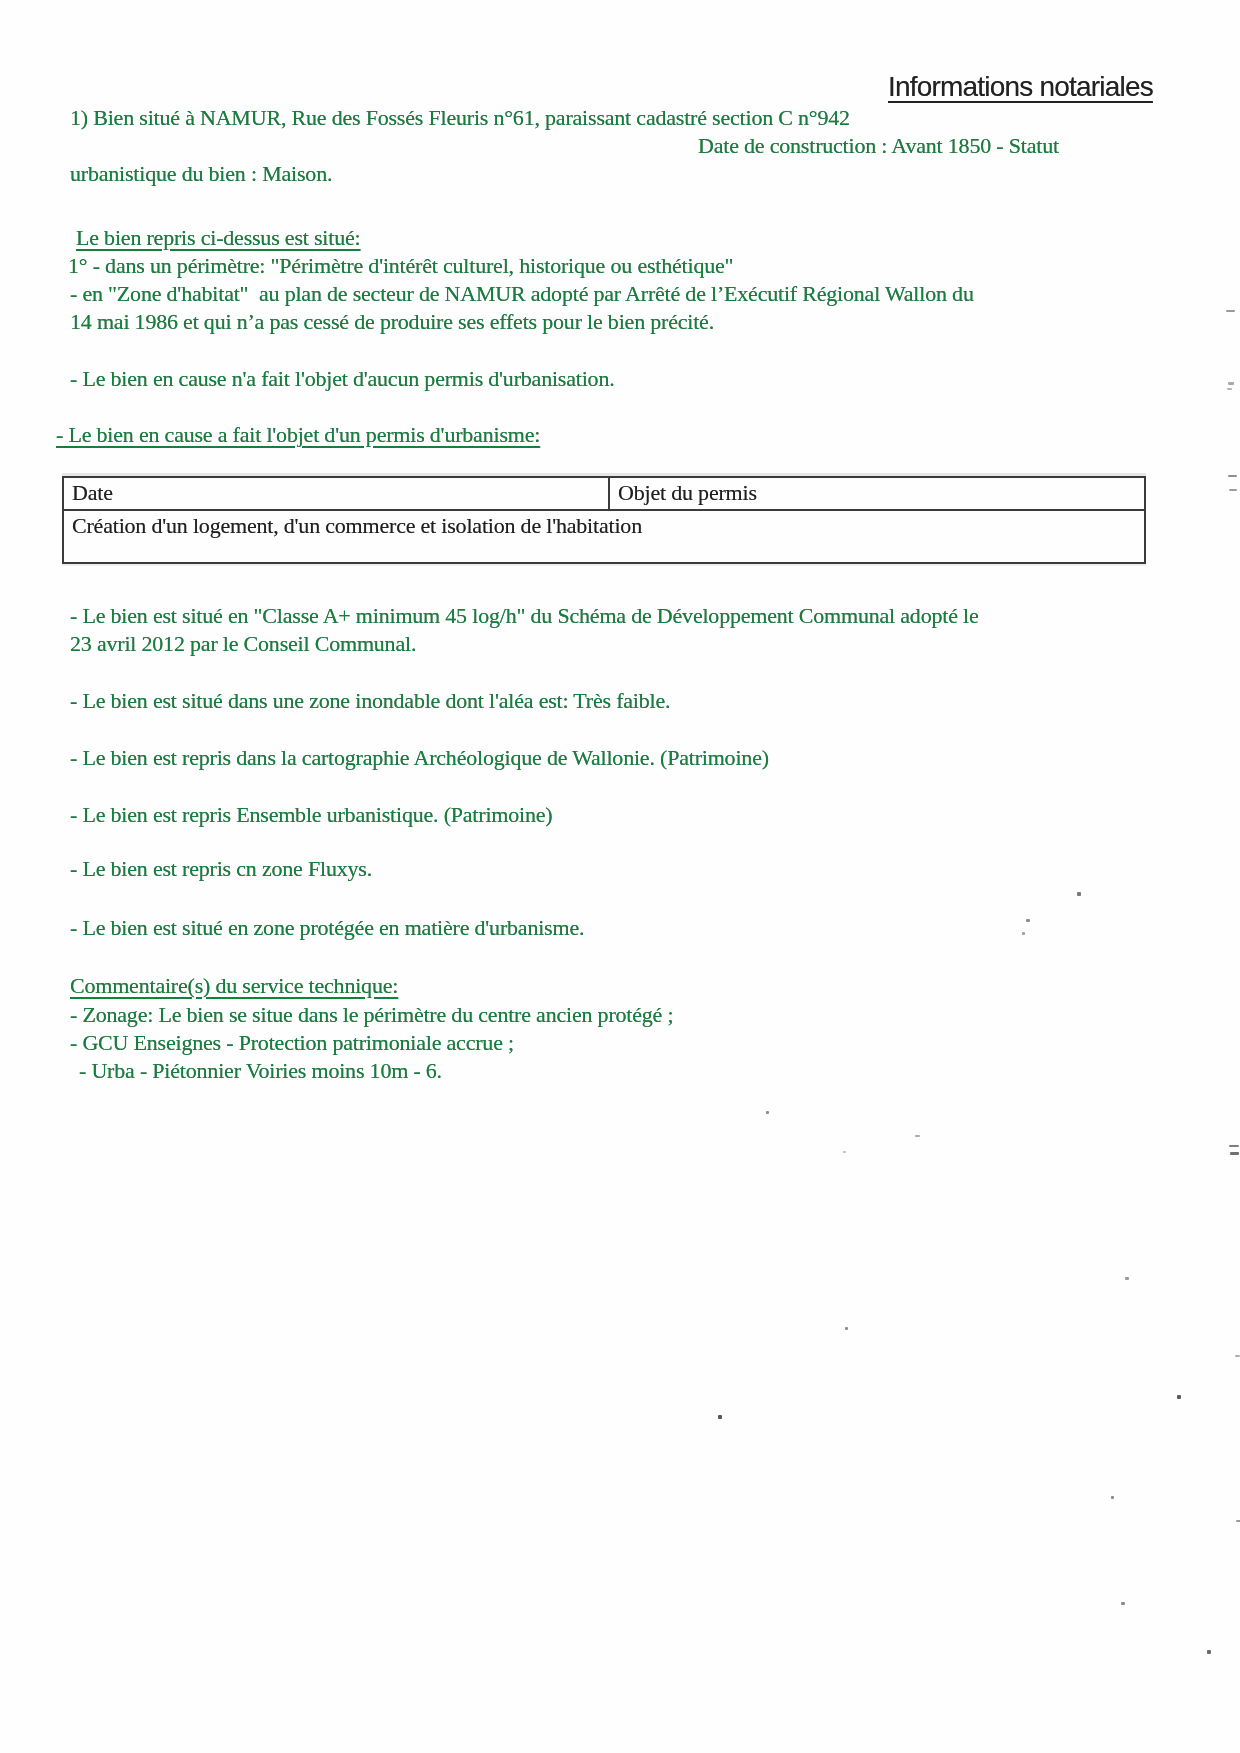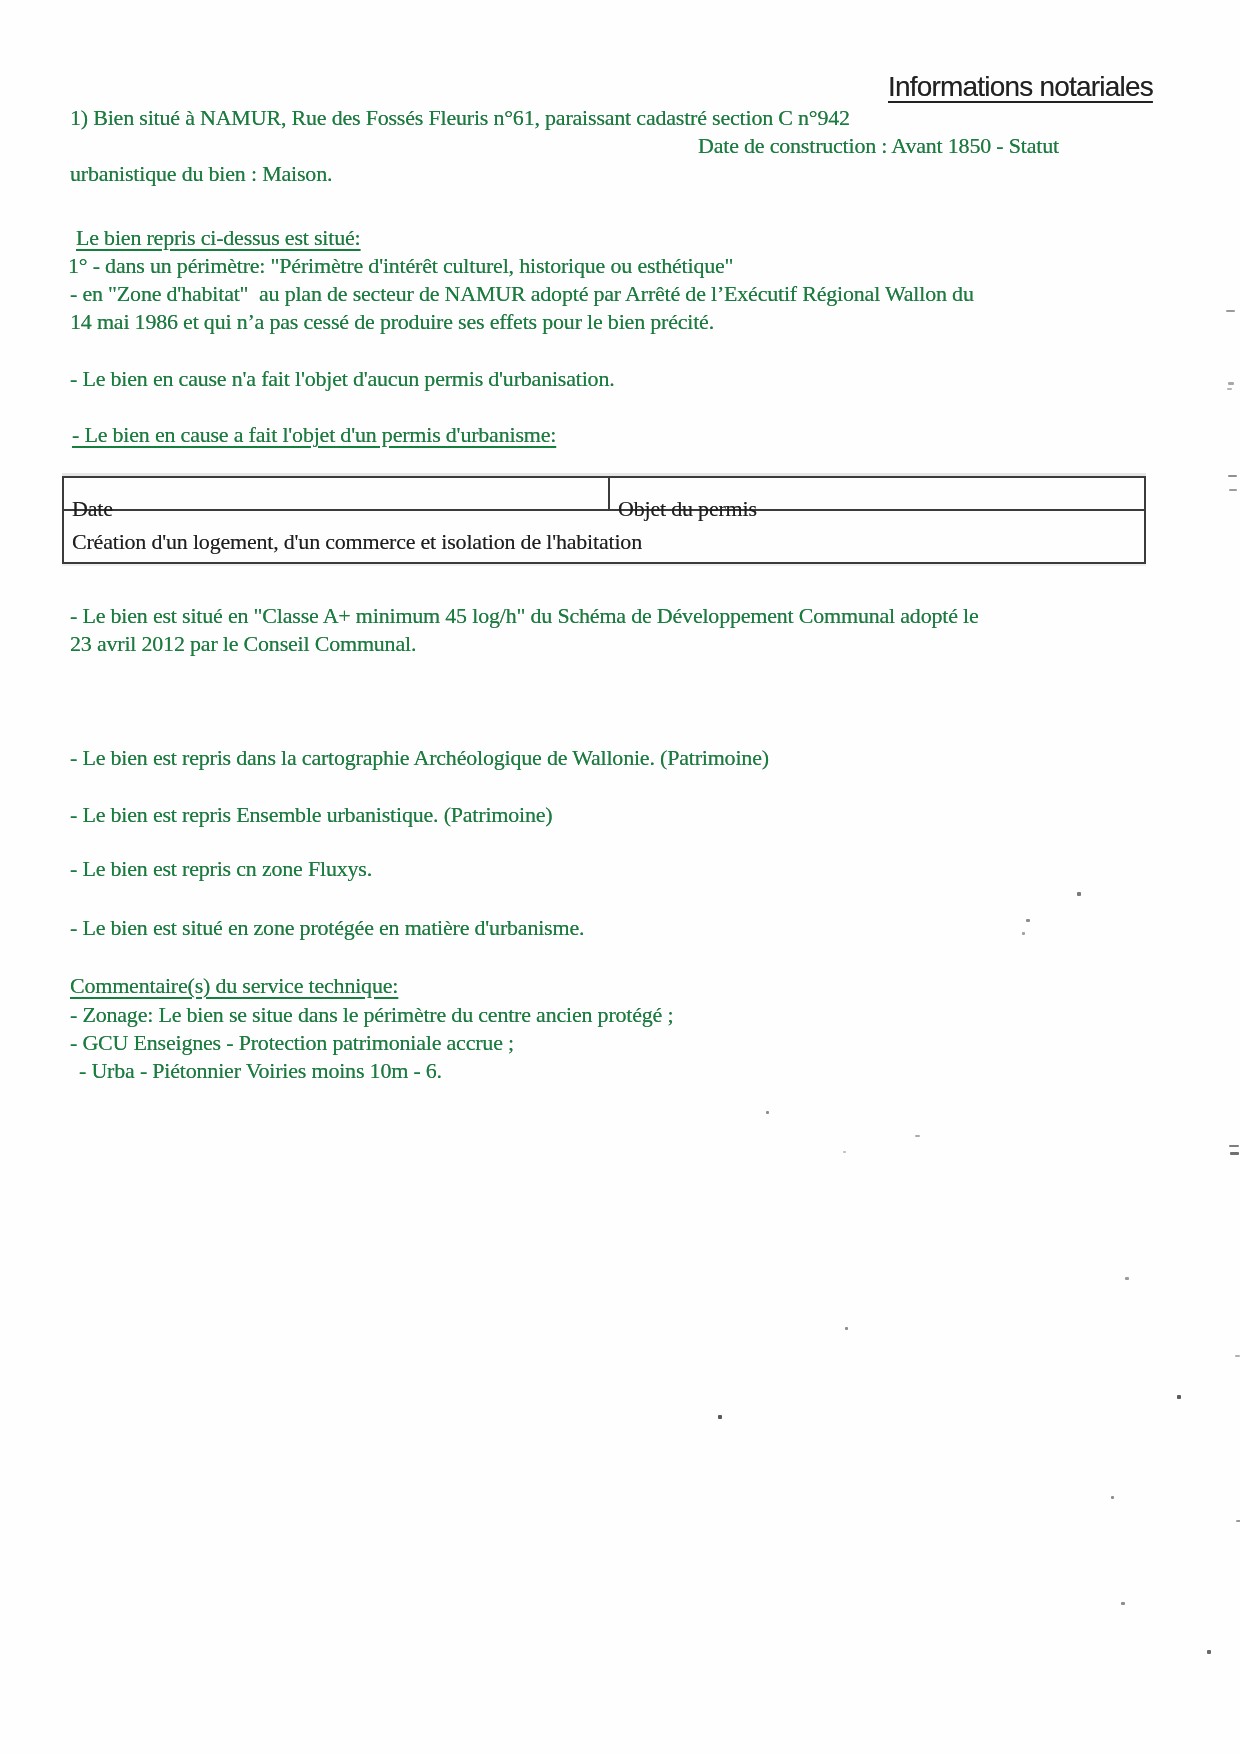--- a/index.html
+++ b/index.html
@@ -101,7 +101,7 @@
 
   <div class="ln" style="top:365px; left:70px;">- Le bien en cause n'a fait l'objet d'aucun permis d'urbanisation.</div>
 
-  <div class="ln u" style="top:421px; left:72px;">- Le bien en cause a fait l'objet d'un permis d'urbanisme:</div>
+  <div class="ln u" style="top:421px; left:56px;">- Le bien en cause a fait l'objet d'un permis d'urbanisme:</div>
 
   <div class="permit-table">
     <div class="tr th-row">

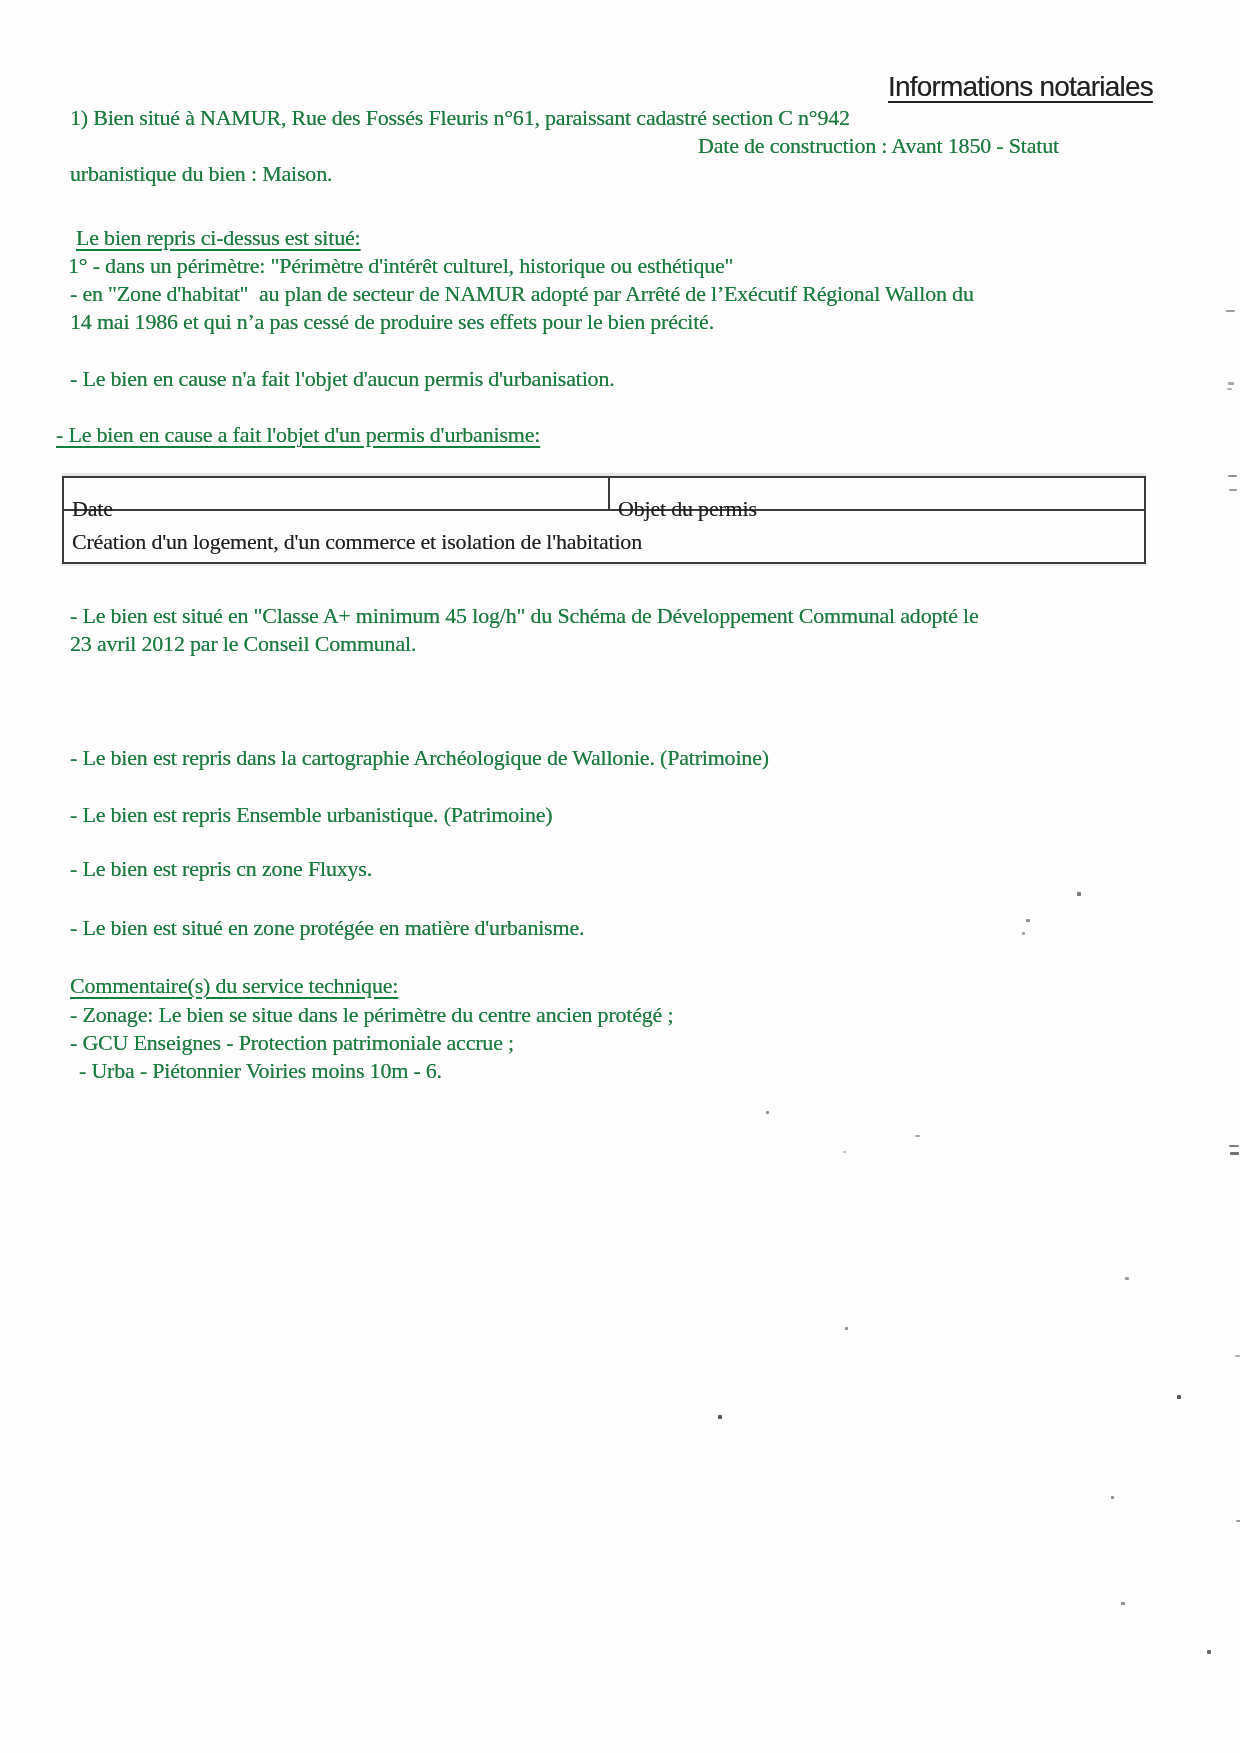--- a/index.html
+++ b/index.html
@@ -66,7 +66,7 @@
     font-size: 22px;
     line-height: 27px;
     letter-spacing: -0.2px;
-    padding: 17px 8px 2px 8px;
+    padding: 1px 8px 2px 8px;
     box-sizing: border-box;
     color: #1f1f1f;
     text-shadow: 0 0 0.6px rgba(20,20,20,0.55);

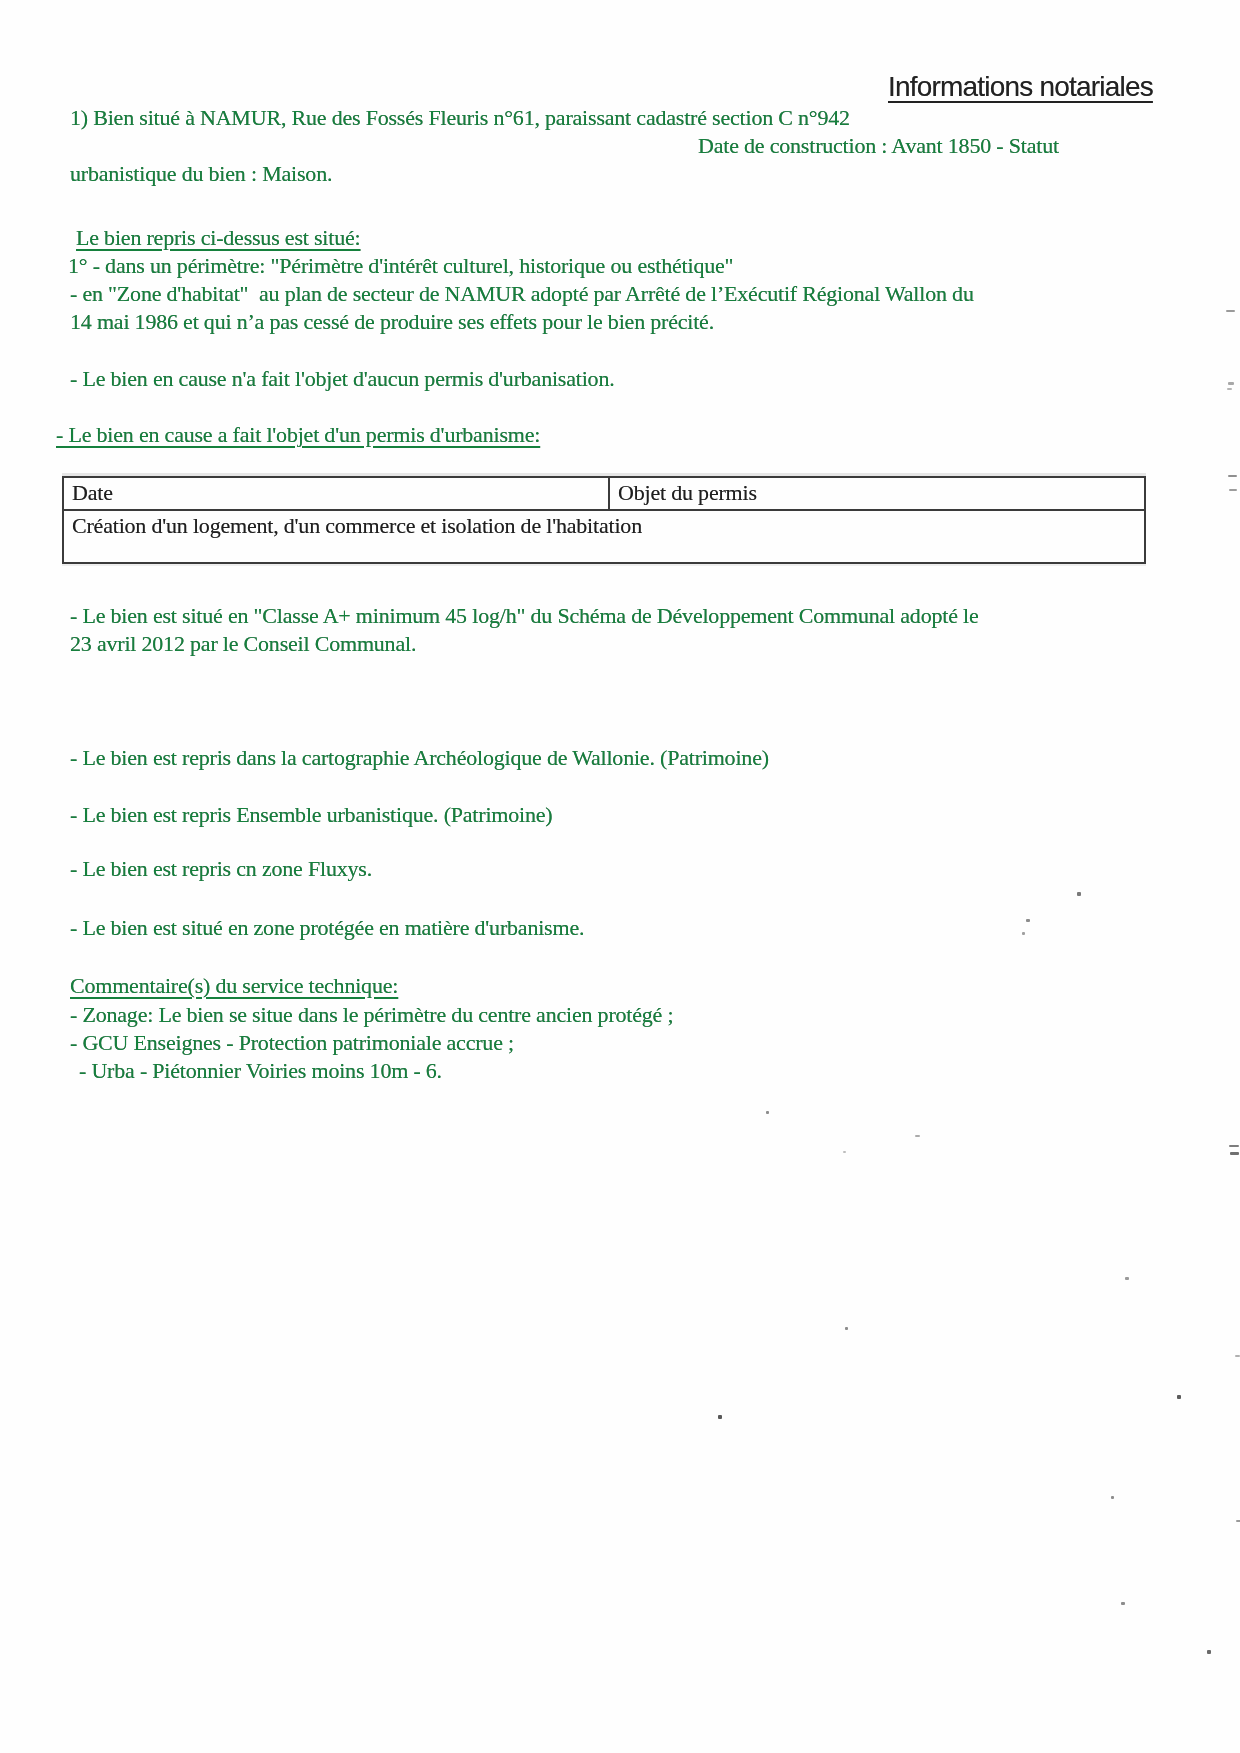--- a/index.html
+++ b/index.html
@@ -116,6 +116,7 @@
   <div class="ln" style="top:602px; left:70px;">- Le bien est situé en "Classe A+ minimum 45 log/h" du Schéma de Développement Communal adopté le</div>
   <div class="ln" style="top:630px; left:70px;">23 avril 2012 par le Conseil Communal.</div>
 
+  <div class="ln" style="top:687px; left:70px;">- Le bien est situé dans une zone inondable dont l'aléa est: Très faible.</div>
 
   <div class="ln" style="top:744px; left:70px;">- Le bien est repris dans la cartographie Archéologique de Wallonie. (Patrimoine)</div>
 

